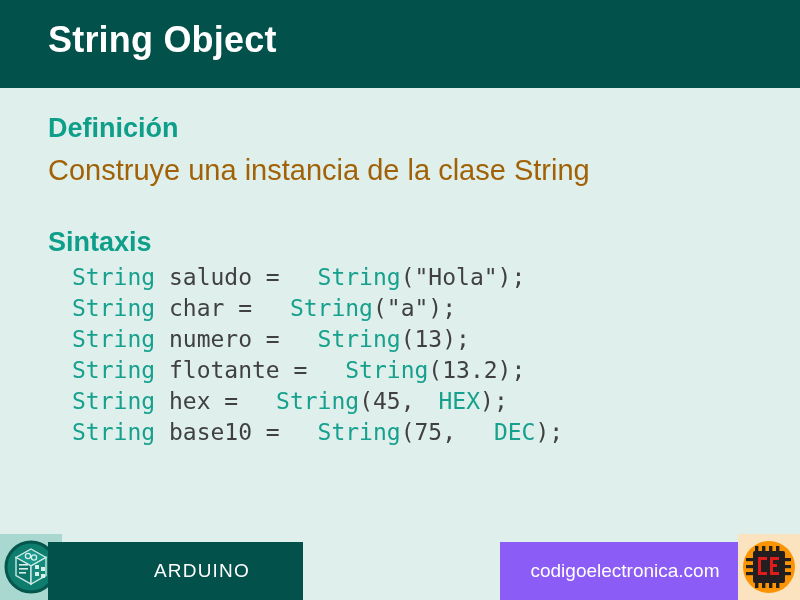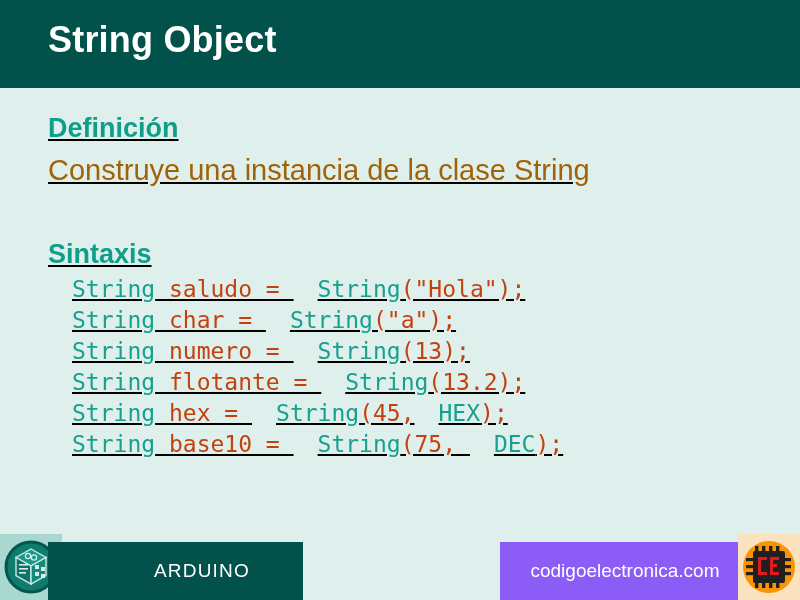--- a/index.html
+++ b/index.html
@@ -46,7 +46,6 @@
     left: 48px;
     top: 110px;
     width: 730px;
-    text-decoration: underline;
   }
   .section-heading {
     font-size: 27px;

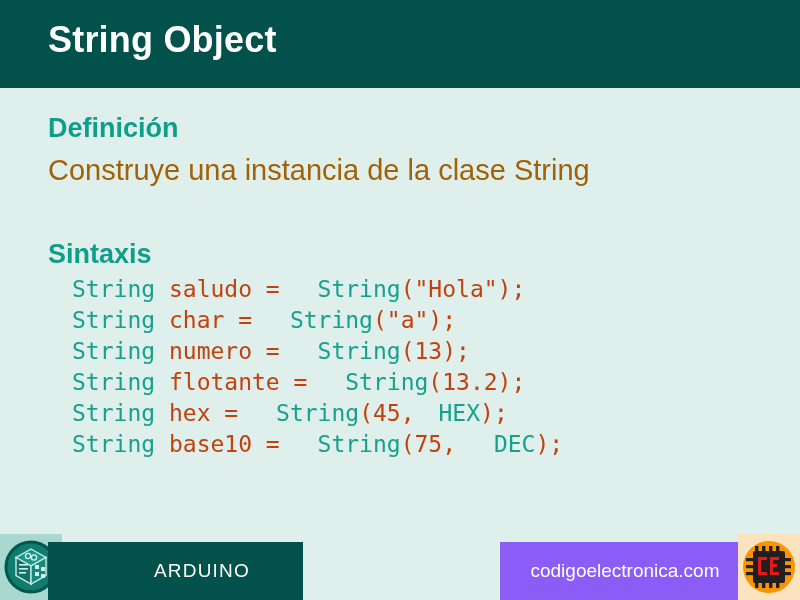--- a/index.html
+++ b/index.html
@@ -63,7 +63,7 @@
     white-space: nowrap;
   }
   .syntax-heading {
-    margin-top: 46px;
+    margin-top: 34px;
   }
 
   

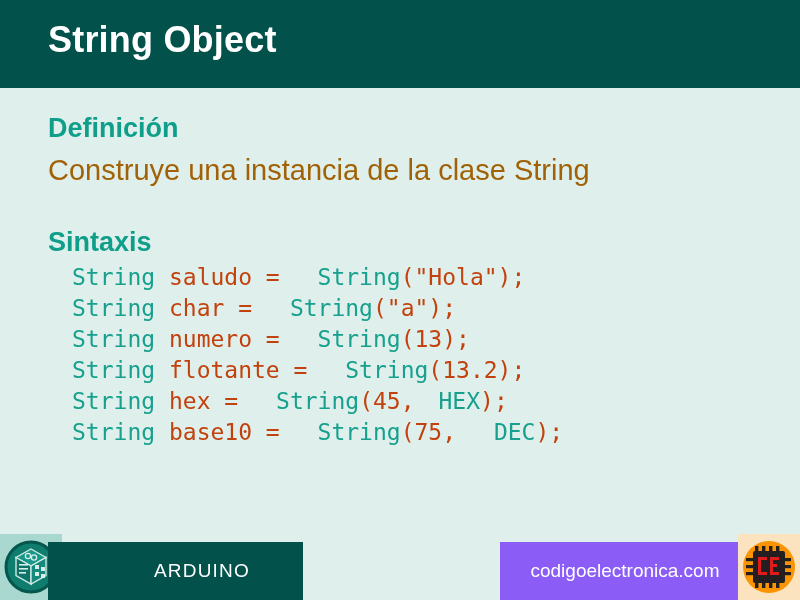--- a/index.html
+++ b/index.html
@@ -83,7 +83,7 @@
     margin-left: 24px;
   }
   .tok-plain {
-    color: #c2410c;
+    color: #404040;
   }
 
   

